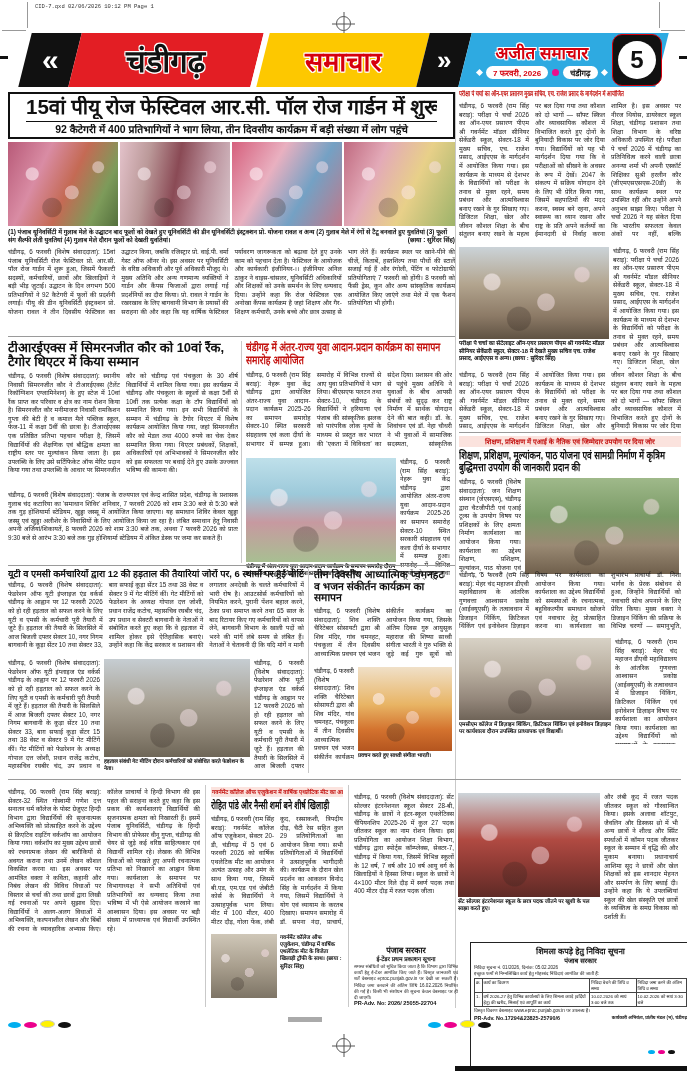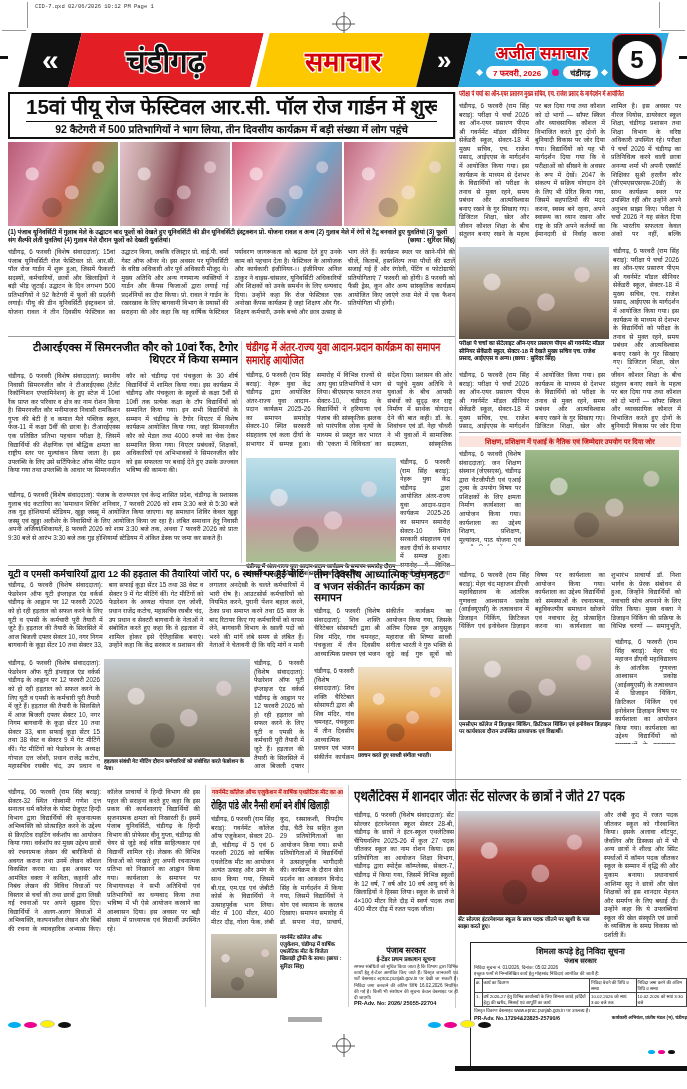--- a/index.html
+++ b/index.html
@@ -97,7 +97,7 @@
     <div style="border:2px solid #111;padding:2px 16px;">
       <div class="hl" style="font-size:20.5px;text-align:center;white-space:nowrap;overflow:hidden;">15वां पीयू रोज फेस्टिवल आर.सी. पॉल रोज गार्डन में शुरू</div>
       <div style="height:1px;background:#111;margin:2px 0;"></div>
-      <div class="hl" style="font-size:10.5px;text-align:center;white-space:nowrap;overflow:hidden;">92 कैटेगरी में 500 प्रतिभागियों ने भाग लिया, तीन दिवसीय कार्यक्रम में बड़ी संख्या में लोग पहुंचे</div>
+      <div class="hl" style="font-size:10.5px;text-align:center;white-space:nowrap;overflow:hidden;">92 कैटेगरी में 400 प्रतिभागियों ने भाग लिया, तीन दिवसीय कार्यक्रम में बड़ी संख्या में लोग पहुंचे</div>
     </div>
     <div style="display:flex;gap:2px;margin-top:3px;">
       <div class="ph ph-rose1" style="width:110px;height:84px;"></div>

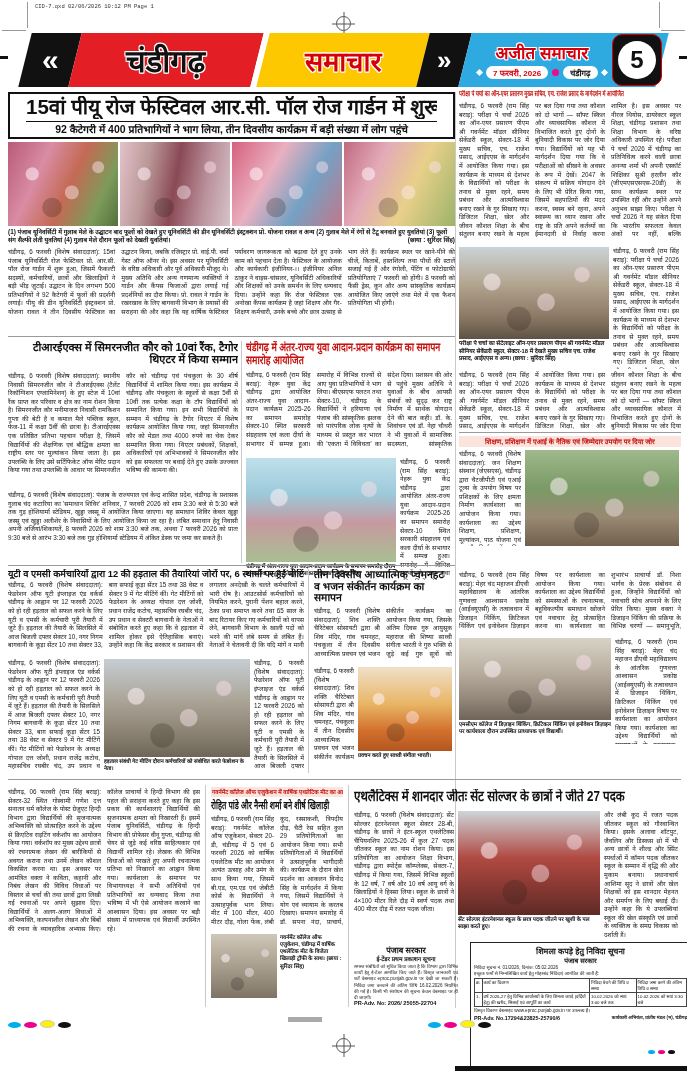--- a/index.html
+++ b/index.html
@@ -132,7 +132,7 @@
   <div class="vr" style="left:241px;top:341px;height:222px;"></div>
 
   <div class="abs" style="left:8px;top:341px;width:230px;">
-    <div class="hl" style="font-size:11px;text-align:right;height:28px;overflow:hidden;">टीआरईएक्स में सिमरनजीत कौर को 10वां रैंक, टैगोर थिएटर में किया सम्मान</div>
+    <div class="hl" style="font-size:13px;text-align:left;height:28px;overflow:hidden;">टीआरईएक्स में सिमरनजीत कौर को 10वां रैंक, टैगोर थिएटर में किया सम्मान</div>
     <div class="bodytxt cols2" style="height:114px;margin-top:3px;">चंडीगढ़, 6 फरवरी (विशेष संवाददाता): स्थानीय निवासी सिमरनजीत कौर ने टीआरईएक्स (टैलेंट रिकॉग्निशन एग्जामिनेशन) के हुए स्टेज में 10वां रैंक प्राप्त कर परिवार व क्षेत्र का नाम रोशन किया है। सिमरनजीत कौर मनीमाजरा निवासी रामकिशन गुप्ता की बेटी है व कमाल मैले पब्लिक स्कूल, फेज-11 में कक्षा 5वीं की छात्रा है। टीआरईएक्स एक प्रतिष्ठित प्रतिभा पहचान परीक्षा है, जिसमें विद्यार्थियों की शैक्षणिक एवं बौद्धिक क्षमता का राष्ट्रीय स्तर पर मूल्यांकन किया जाता है। इस उपलब्धि के लिए उसे सर्टिफिकेट ऑफ मेरिट प्रदान किया गया तथा उपलब्धि के आधार पर सिमरनजीत कौर को चंडीगढ़ एवं पंचकूला के 30 शीर्ष विद्यार्थियों में शामिल किया गया। इस कार्यक्रम में चंडीगढ़ और पंचकूला के स्कूलों से कक्षा 5वीं से 10वीं तक प्रत्येक कक्षा के टॉप विद्यार्थियों को सम्मानित किया गया। इन सभी विद्यार्थियों के सम्मान में चंडीगढ़ के टैगोर थिएटर में विशेष कार्यक्रम आयोजित किया गया, जहां सिमरनजीत कौर को मेडल तथा 4000 रुपये का चेक देकर सम्मानित किया गया। थिएटर प्रबंधकों, शिक्षकों, अधिकारियों एवं अभिभावकों ने सिमरनजीत कौर को इस सफलता पर बधाई देते हुए उसके उज्ज्वल भविष्य की कामना की।</div>
   </div>
 

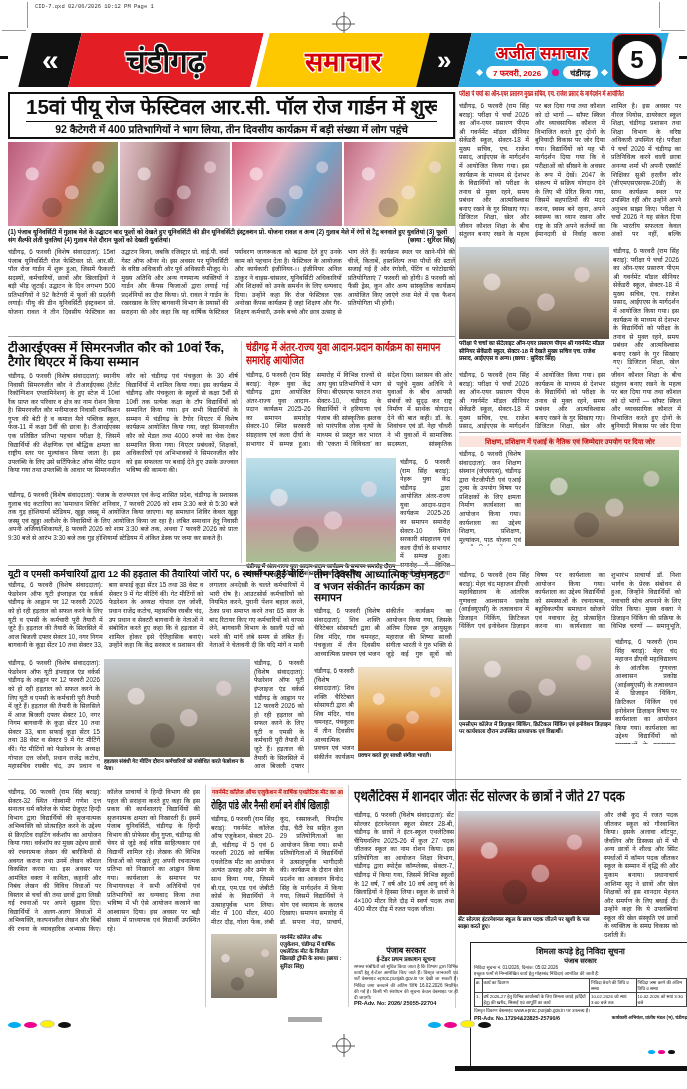--- a/index.html
+++ b/index.html
@@ -157,6 +157,9 @@
   <div class="hrule" style="left:459px;top:432px;width:222px;"></div>
   <div class="abs" style="left:459px;top:436px;width:222px;">
     <div class="kicker" style="font-size:6.8px;padding:1px 2px;white-space:nowrap;">शिक्षण, प्रशिक्षण में एआई के नैतिक एवं जिम्मेदार उपयोग पर दिया जोर</div>
+    <div class="hl" style="font-size:11px;margin-top:2px;height:26px;overflow:hidden;">
+      <span class="cx" style="width:130%;transform:scaleX(.77);">शिक्षण, प्रशिक्षण, मूल्यांकन, पाठ योजना एवं सामग्री निर्माण में कृत्रिम बुद्धिमत्ता उपयोग की जानकारी प्रदान की</span>
+    </div>
     <div style="display:flex;gap:4px;margin-top:3px;">
       <div class="bodytxt" style="width:62px;height:96px;">चंडीगढ़, 6 फरवरी (विशेष संवाददाता): जन शिक्षण संस्थान (जेएसएस), चंडीगढ़ द्वारा चैटजीपीटी एवं एआई टूल्स के उपयोग विषय पर प्रशिक्षकों के लिए क्षमता निर्माण कार्यशाला का आयोजन किया गया। कार्यशाला का उद्देश्य शिक्षण, प्रशिक्षण, मूल्यांकन, पाठ योजना एवं सामग्री निर्माण में कृत्रिम बुद्धिमत्ता के व्यावहारिक उपयोग की जानकारी प्रदान करना था। संस्थान के निदेशक ने प्रशिक्षकों को एआई के नैतिक एवं जिम्मेदार उपयोग के प्रति जागरूक रहने का आह्वान किया तथा कहा कि तकनीक का उपयोग गुणवत्तापूर्ण कौशल विकास को बढ़ावा देने में किया जाना चाहिए। प्रतिभागियों ने विभिन्न एआई टूल्स का प्रयोग कर पाठ सामग्री तैयार करने का अभ्यास किया। कार्यशाला के अंत में सभी प्रतिभागियों को प्रमाण-पत्र प्रदान किए गए।</div>
       <div class="ph ph-grove" style="width:154px;height:96px;"></div>

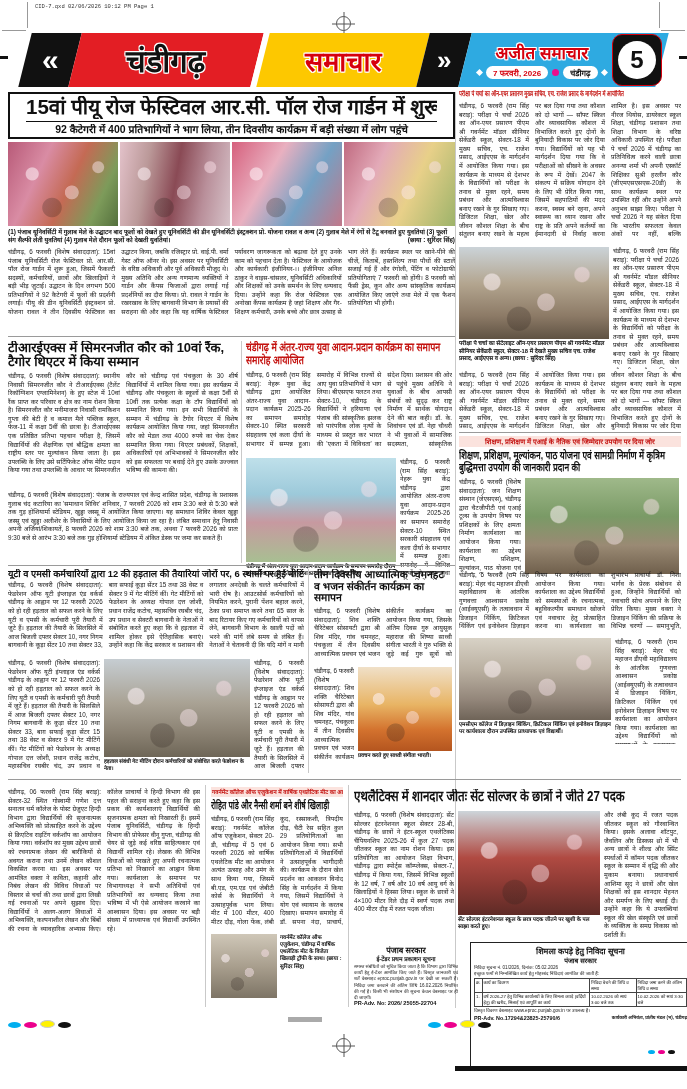--- a/index.html
+++ b/index.html
@@ -226,9 +226,6 @@
   </div>
 
   <div class="abs" style="left:354px;top:789px;width:327px;">
-    <div class="hl" style="font-size:14.5px;height:18px;overflow:hidden;">
-      <span class="cx" style="width:125%;transform:scaleX(.8);white-space:nowrap;">एथलैटिक्स में शानदार जीतः सेंट सोल्जर के छात्रों ने जीते 27 पदक</span>
-    </div>
     <div style="display:flex;gap:4px;margin-top:4px;">
       <div class="bodytxt" style="width:100px;height:126px;">चंडीगढ़, 6 फरवरी (विशेष संवाददाता): सेंट सोल्जर इंटरनेशनल स्कूल सेक्टर 28-बी, चंडीगढ़ के छात्रों ने इंटर-स्कूल एथलेटिक्स चैंपियनशिप 2025-26 में कुल 27 पदक जीतकर स्कूल का नाम रोशन किया। इस प्रतियोगिता का आयोजन शिक्षा विभाग, चंडीगढ़ द्वारा स्पोर्ट्स कॉम्प्लेक्स, सेक्टर-7, चंडीगढ़ में किया गया, जिसमें विभिन्न स्कूलों के 12 वर्ष, 7 वर्ष और 10 वर्ष आयु वर्ग के खिलाड़ियों ने हिस्सा लिया। स्कूल के छात्रों ने 4×100 मीटर रिले दौड़ में स्वर्ण पदक तथा 400 मीटर दौड़ में रजत पदक जीता।</div>
       <div style="width:142px;">

